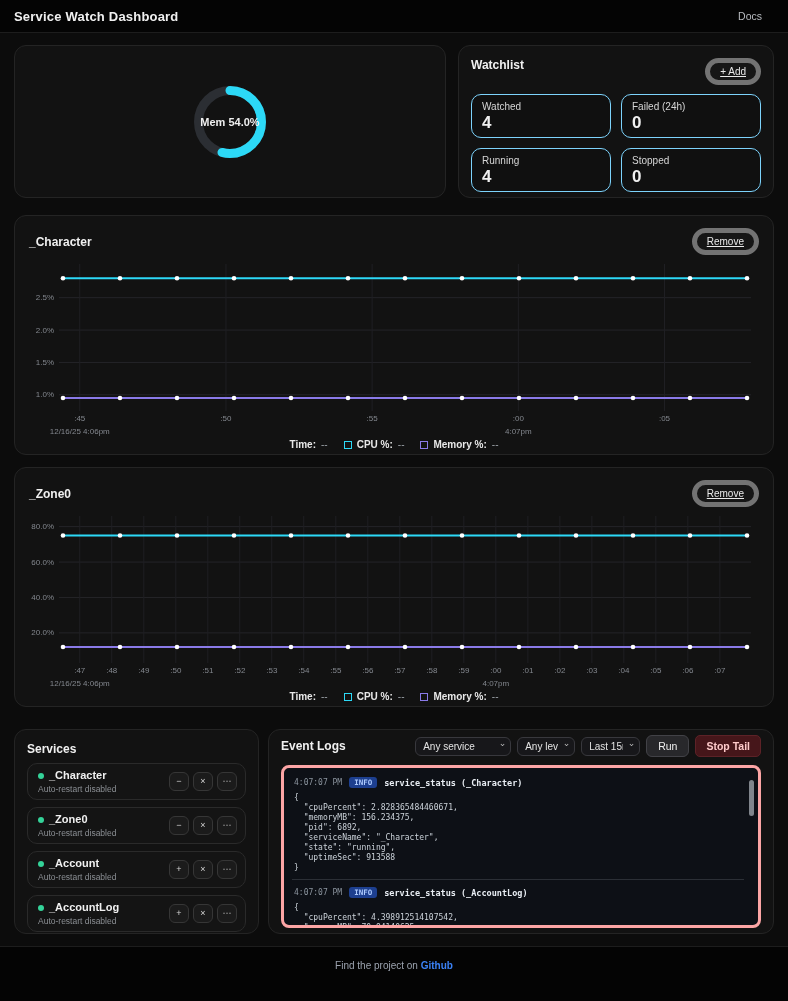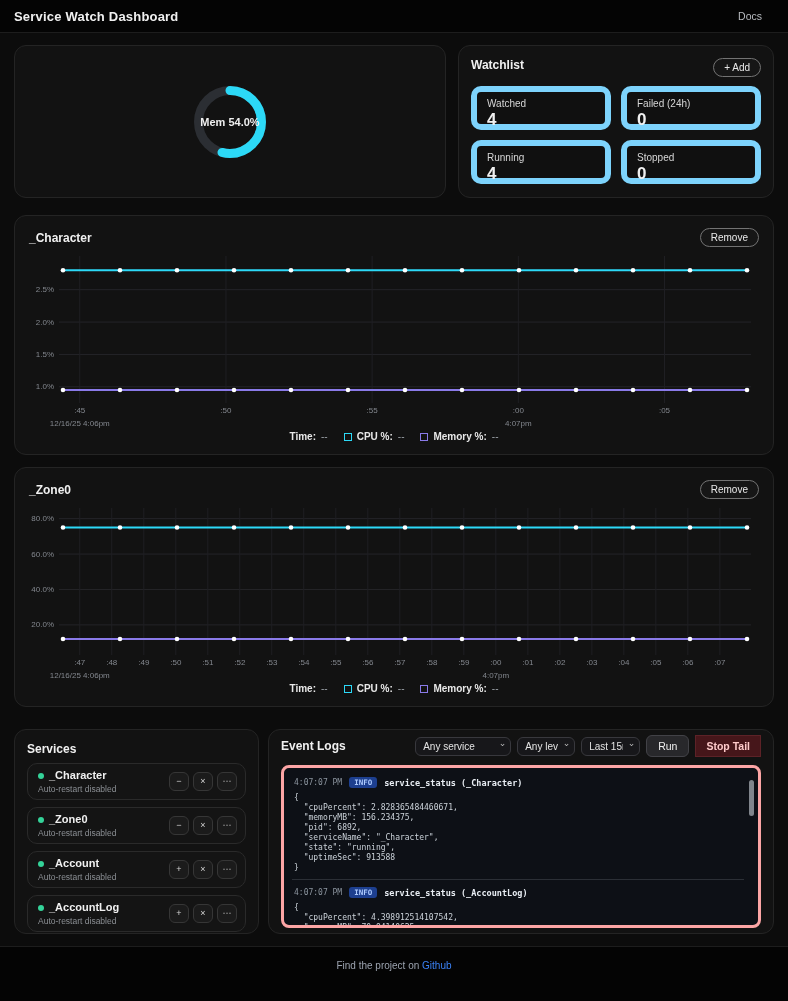--- a/index.html
+++ b/index.html
@@ -27,8 +27,8 @@
 
   .watch-card { width:316px; height:153px; padding:12px; }
   .watch-head { display:flex; align-items:flex-start; justify-content:space-between; margin-bottom:9px; }
-  .pill-btn { background:#161616; border:1px solid #737373; border-radius:999px; color:#e9e9e9;
-    font-size:10px; padding:3px 10px; cursor:pointer; font-family:inherit; }
+  .pill-btn { background:#161616; border:5px solid #737373; border-radius:999px; color:#e9e9e9;
+    font-size:10px; padding:3px 10px; cursor:pointer; font-family:inherit;text-decoration:underline; }
   .stat-grid { display:grid; grid-template-columns:1fr 1fr; gap:10px; }
   .stat-tile { background:#101010; border:6px solid #7dd3fc; border-radius:10px; height:44px; padding:6px 10px; }
   .stat-label { font-size:10px; color:#d6d6d6; }

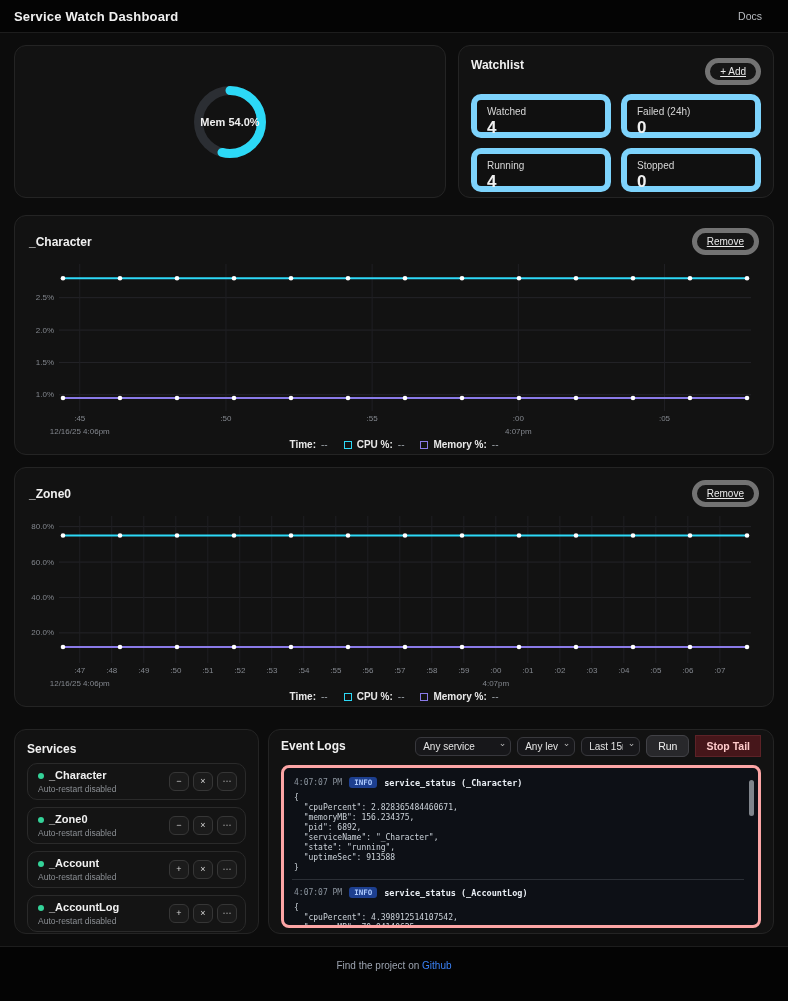--- a/index.html
+++ b/index.html
@@ -30,7 +30,7 @@
   .pill-btn { background:#161616; border:5px solid #737373; border-radius:999px; color:#e9e9e9;
     font-size:10px; padding:3px 10px; cursor:pointer; font-family:inherit;text-decoration:underline; }
   .stat-grid { display:grid; grid-template-columns:1fr 1fr; gap:10px; }
-  .stat-tile { background:#101010; border:6px solid #7dd3fc; border-radius:10px; height:44px; padding:6px 10px; }
+  .stat-tile { background:#101010; border:1px solid #7dd3fc; border-radius:10px; height:44px; padding:6px 10px; }
   .stat-label { font-size:10px; color:#d6d6d6; }
   .stat-value { font-size:17px; font-weight:700; margin-top:1px; }
 

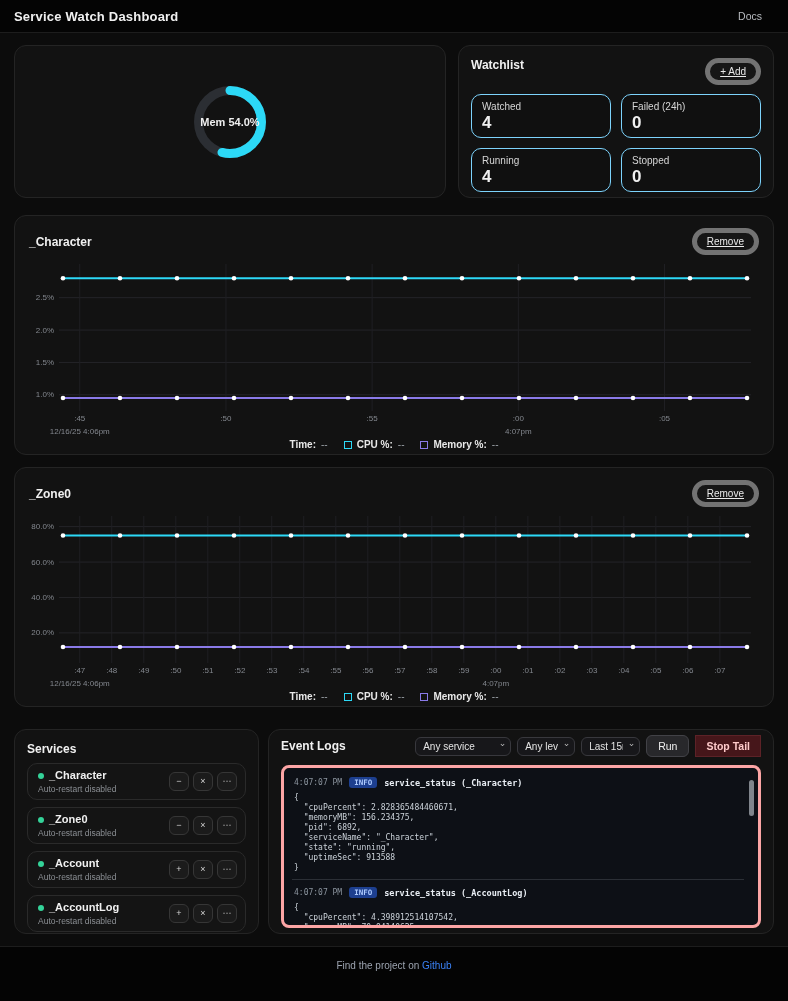--- a/index.html
+++ b/index.html
@@ -69,7 +69,7 @@
   .chev { position:absolute; right:5px; top:1px; font-size:9px; color:#bbb; pointer-events:none; }
   .run-btn { background:#28282b; border:1px solid #424247; border-radius:6px; color:#efefef;
     font-size:10.5px; padding:4px 11px; cursor:pointer; font-family:inherit; }
-  .stop-btn { background:#46161a; border:1px solid #5d2227; border-radius:0; color:#fecaca;
+  .stop-btn { background:#46161a; border:1px solid #5d2227; border-radius:5px; color:#fecaca;
     font-size:10.5px; font-weight:600; padding:4px 10px; cursor:pointer; font-family:inherit; }
 
   .log-box { position:relative; flex:1; background:#0d1016; border:3px solid #fca5a5; border-radius:8px;

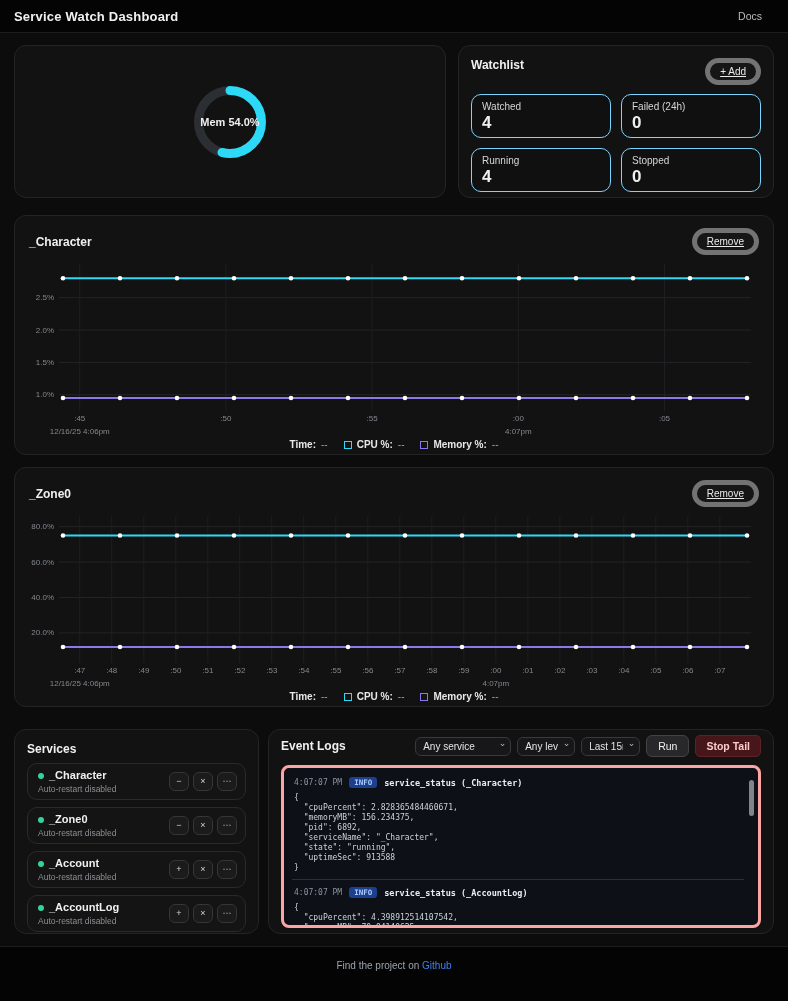--- a/index.html
+++ b/index.html
@@ -88,7 +88,7 @@
   
   .footer { margin-top:0; background:#040404; border-top:1px solid #1d1d1d; height:55px;
     padding-top:13px; text-align:center; font-size:10px; color:#9ca3af; }
-  .footer a { color:#3b82f6; font-weight:400; text-decoration:none; cursor:pointer; }
+  .footer a { color:#3b82f6; font-weight:700; text-decoration:none; cursor:pointer; }
 </style>
 </head>
 <body>

